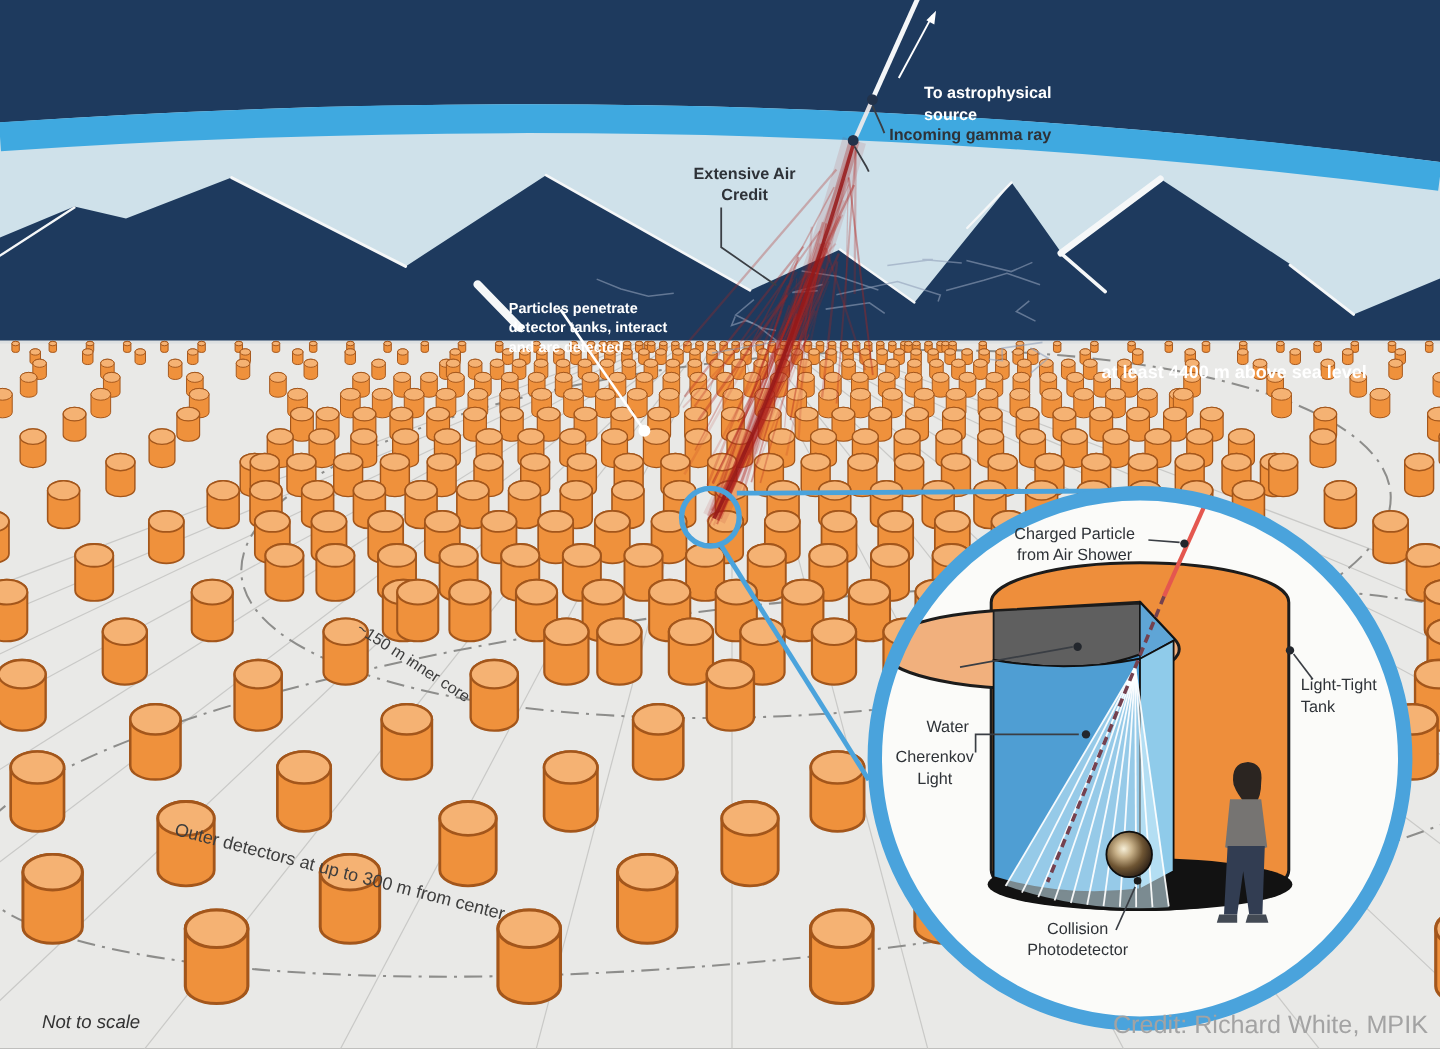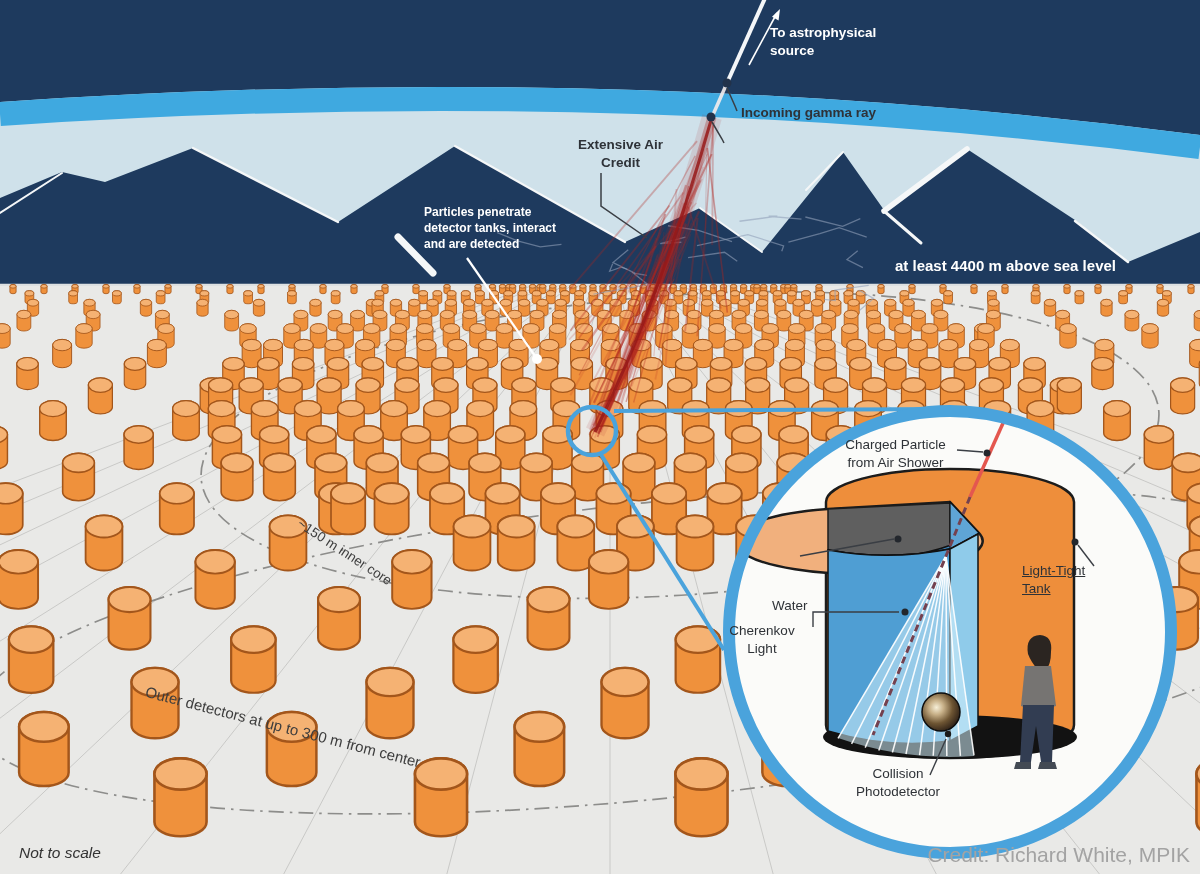--- a/index.html
+++ b/index.html
@@ -8,7 +8,7 @@
   .scene svg{position:absolute;left:0;top:0;}
   .lbl{position:absolute;white-space:pre-line;line-height:1.32;color:#2e3238;
        font-size:13.5px;font-weight:600;}
-  .lbl.white{color:#fff;}
+  .lbl.white{color:#fff;margin-top:45px;}
   .lbl.center{text-align:center;}
   .lbl.right{text-align:left;}
   .title-array{position:absolute;left:118px;top:604px;font-size:20px;font-weight:700;

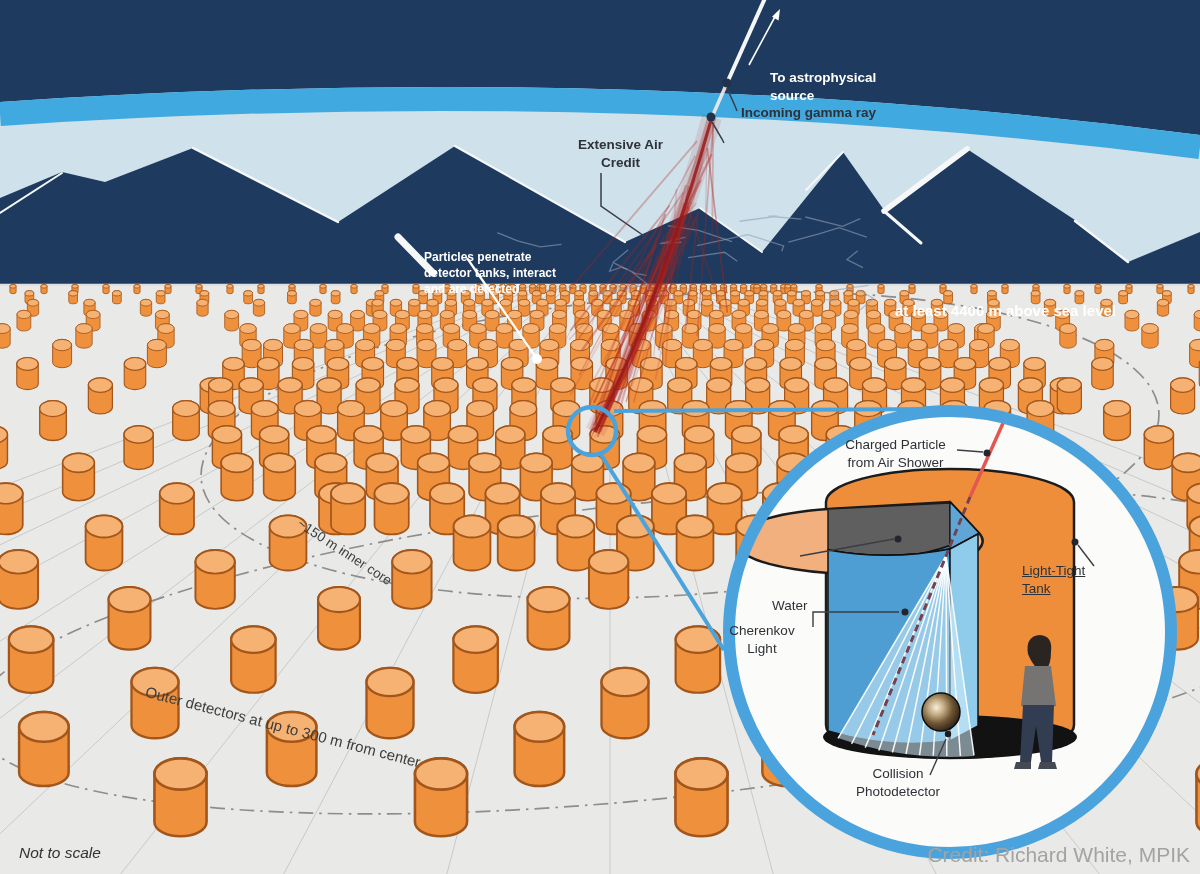--- a/index.html
+++ b/index.html
@@ -10,7 +10,7 @@
        font-size:13.5px;font-weight:600;}
   .lbl.white{color:#fff;margin-top:45px;}
   .lbl.center{text-align:center;}
-  .lbl.right{text-align:left;}
+  .lbl.right{text-align:center;}
   .title-array{position:absolute;left:118px;top:604px;font-size:20px;font-weight:700;
        font-variant:small-caps;letter-spacing:.6px;color:#141414;}
   .ring-label{position:absolute;color:#3d3d3d;font-weight:400;transform-origin:0 0;}

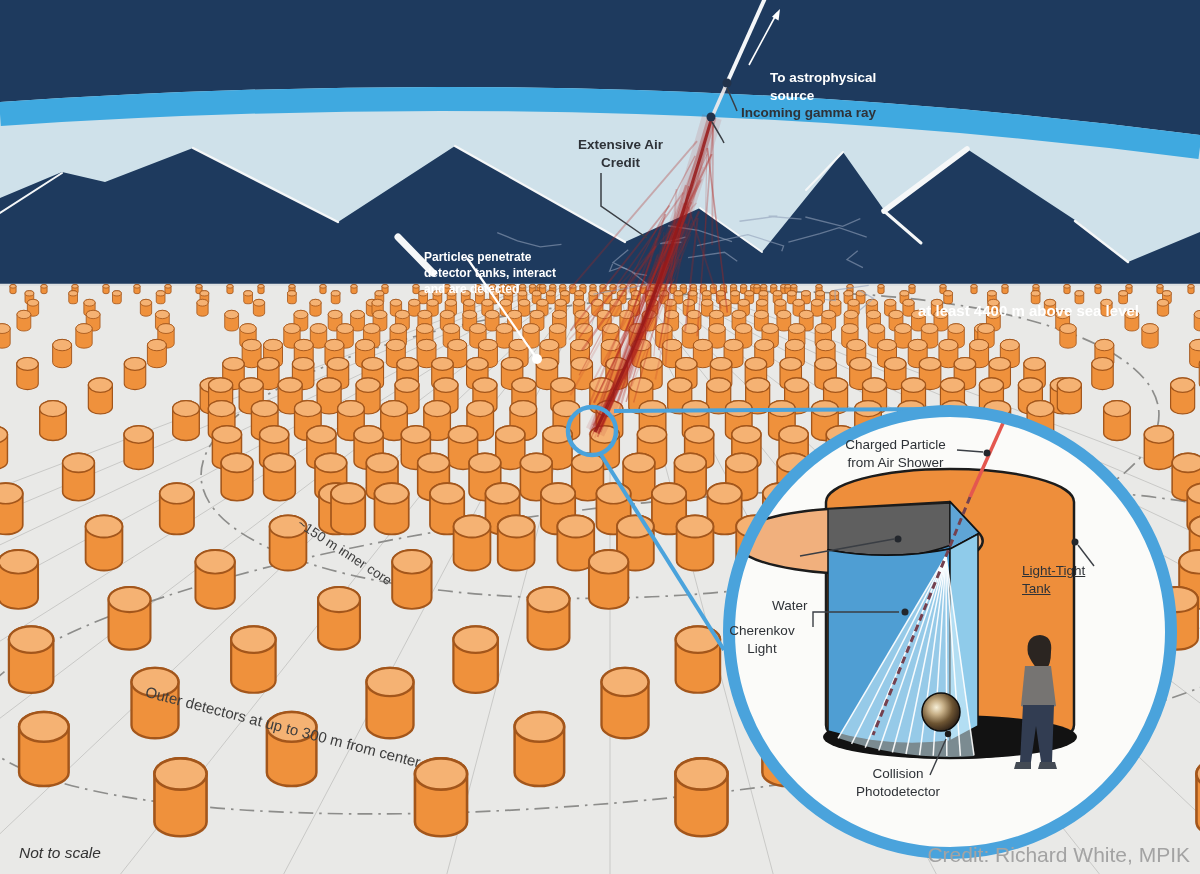--- a/index.html
+++ b/index.html
@@ -2123,7 +2123,7 @@
 <div class="lbl inset-lbl" style="left:772px;top:557px;margin-top:40px;">Water</div>
 <div class="lbl center inset-lbl" style="left:727px;top:622px;width:70px;">Cherenkov
 Light</div>
-<div class="lbl inset-lbl" style="left:1022px;top:562px;text-decoration:underline;">Light-Tight
+<div class="lbl inset-lbl" style="left:1084px;top:562px;">Light-Tight
 Tank</div>
 <div class="lbl center inset-lbl" style="left:833px;top:765px;width:130px;">Collision
 Photodetector</div>

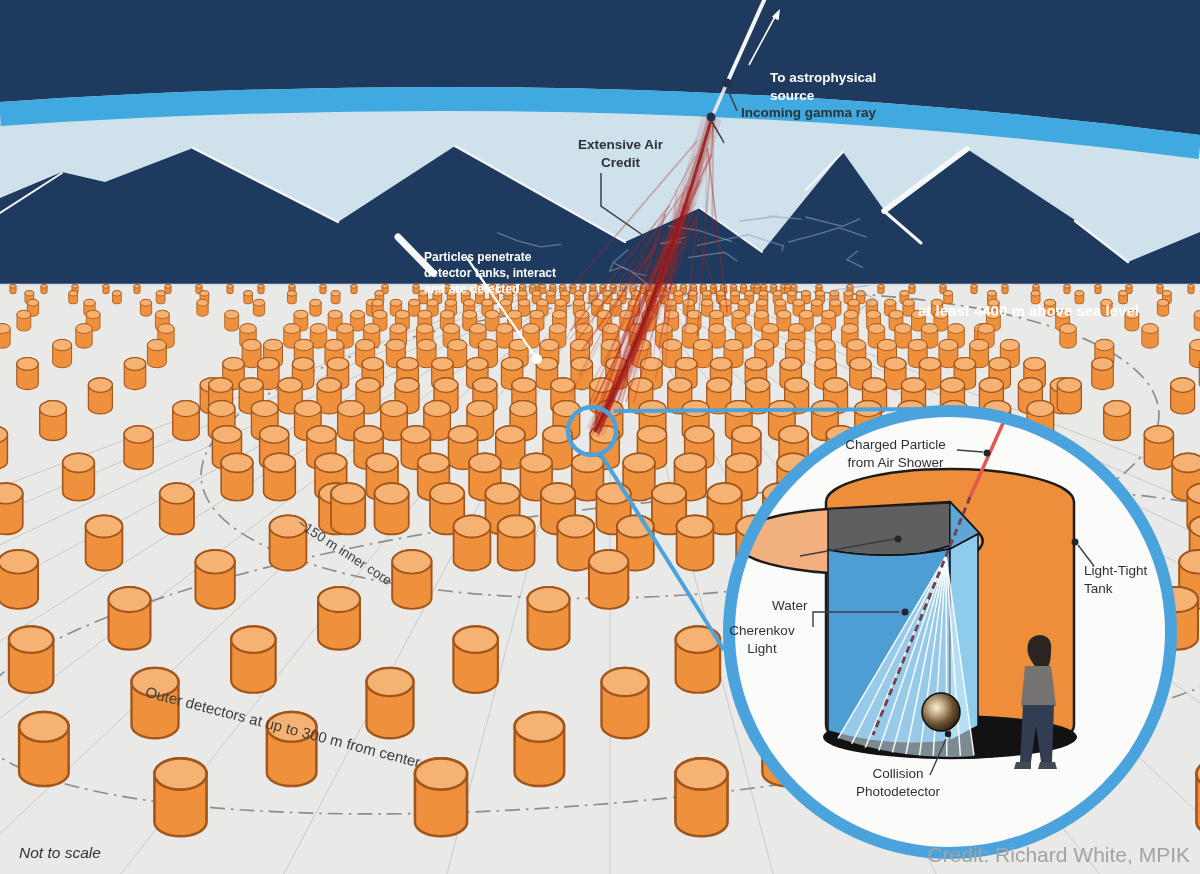--- a/index.html
+++ b/index.html
@@ -2121,7 +2121,7 @@
 <div class="lbl center inset-lbl" style="left:828px;top:436px;width:135px;">Charged Particle
 from Air Shower</div>
 <div class="lbl inset-lbl" style="left:772px;top:557px;margin-top:40px;">Water</div>
-<div class="lbl center inset-lbl" style="left:727px;top:622px;width:70px;">Cherenkov
+<div class="lbl center inset-lbl" style="left:744px;top:622px;width:70px;">Cherenkov
 Light</div>
 <div class="lbl inset-lbl" style="left:1084px;top:562px;">Light-Tight
 Tank</div>

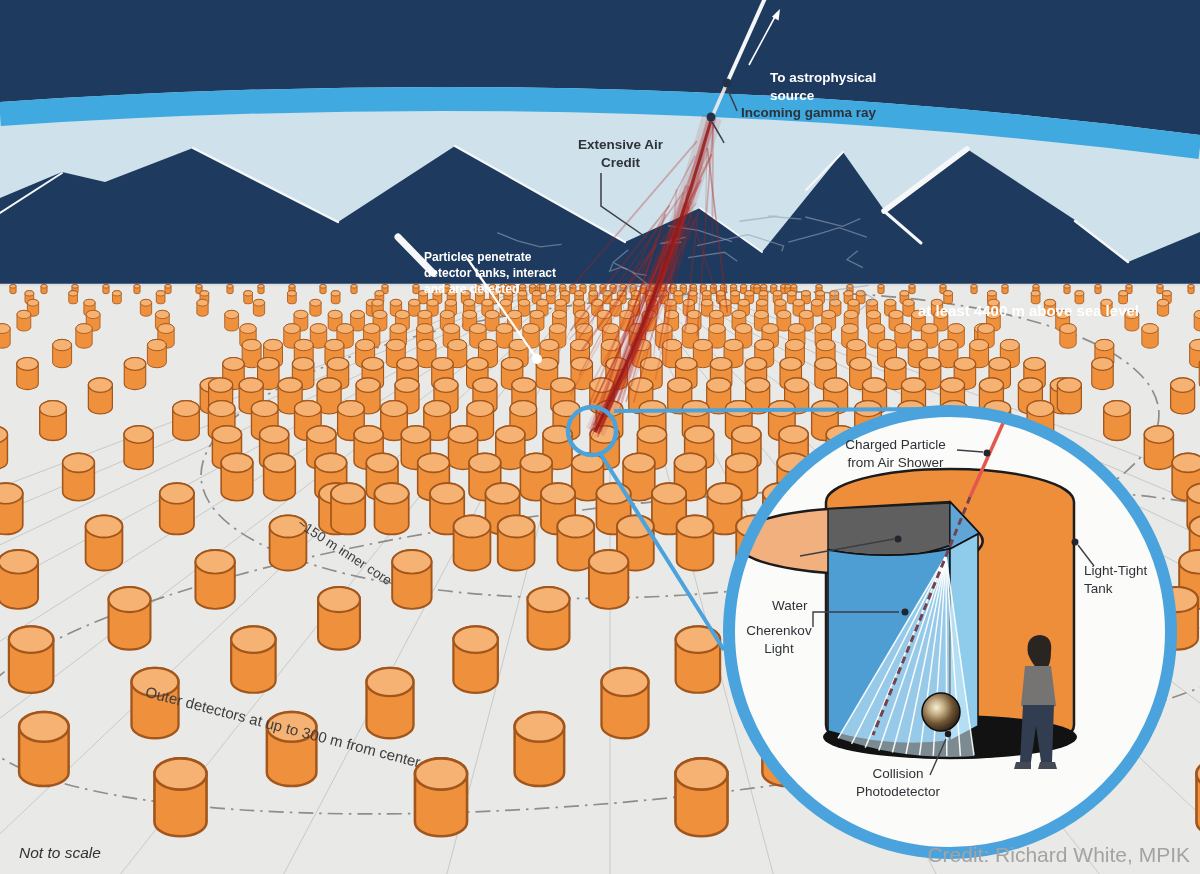--- a/index.html
+++ b/index.html
@@ -14,7 +14,7 @@
   .title-array{position:absolute;left:118px;top:604px;font-size:20px;font-weight:700;
        font-variant:small-caps;letter-spacing:.6px;color:#141414;}
   .ring-label{position:absolute;color:#3d3d3d;font-weight:400;transform-origin:0 0;}
-  .note{position:absolute;left:19px;top:844px;font-style:italic;font-size:15.5px;
+  .note{position:absolute;left:35px;top:844px;font-style:italic;font-size:15.5px;
        font-weight:400;color:#333;}
   .credit{position:absolute;right:10px;top:843px;font-size:21px;font-weight:400;
        color:#a3a3a3;}

